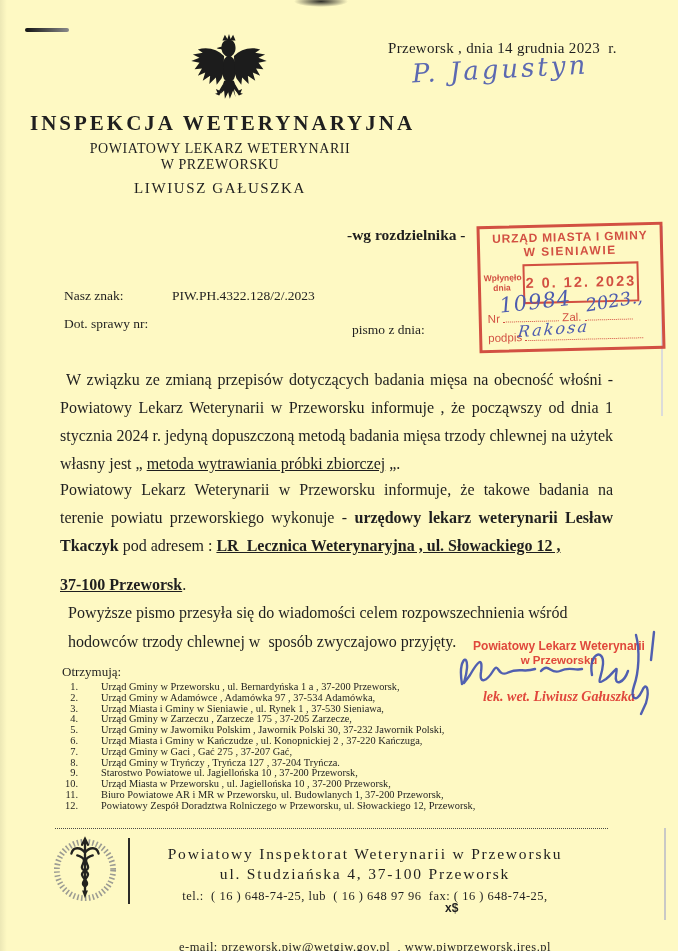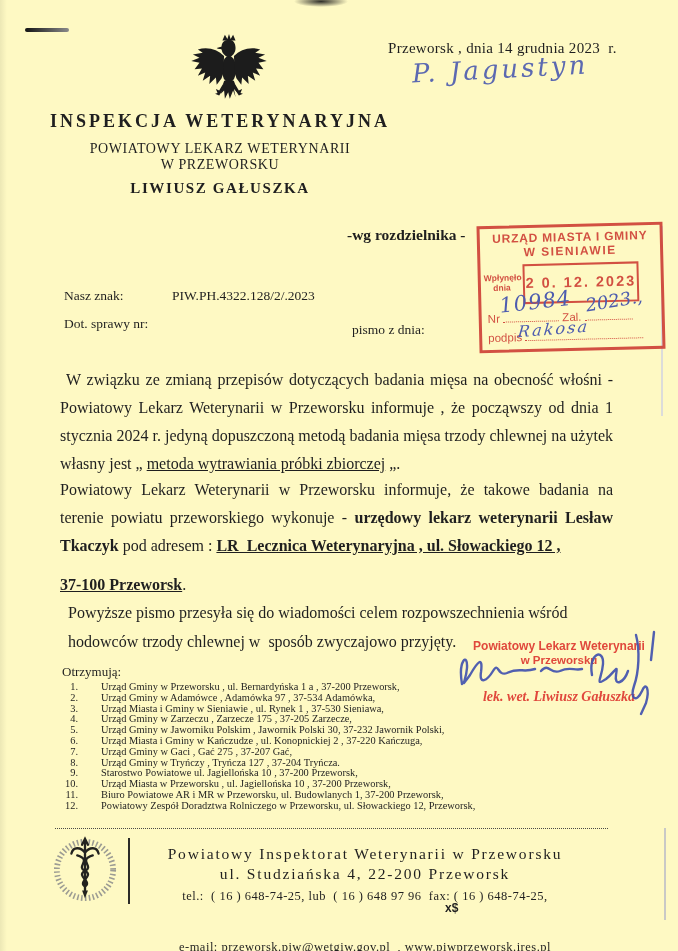--- a/index.html
+++ b/index.html
@@ -23,7 +23,7 @@
   .hand{color:#4051ae;font-family:"DejaVu Serif",serif;font-style:italic;}
   .hw-note{left:412px;top:54px;font-size:26px;letter-spacing:3px;transform:rotate(-3deg);opacity:.85;white-space:nowrap;}
   .eagle{left:188px;top:33px;width:82px;height:79px;}
-  .org-title{left:30px;top:111px;width:380px;text-align:center;font-size:18px;font-weight:bold;letter-spacing:3px;white-space:nowrap;}
+  .org-title{left:30px;top:111px;width:380px;text-align:left;font-size:21px;font-weight:bold;letter-spacing:3px;white-space:nowrap;}
   .org-sub1{left:30px;top:141px;width:380px;text-align:center;font-size:14px;letter-spacing:.6px;}
   .org-sub2{left:30px;top:157px;width:380px;text-align:center;font-size:14px;letter-spacing:.6px;}
   .officer{left:30px;top:180px;width:380px;text-align:center;font-size:15px;font-weight:bold;letter-spacing:1.6px;}

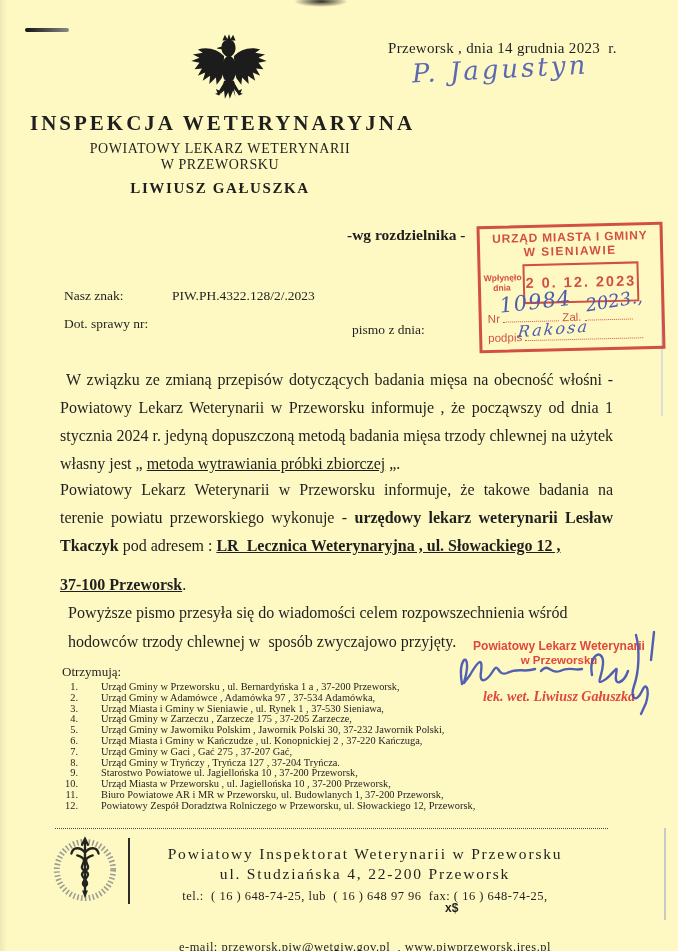--- a/index.html
+++ b/index.html
@@ -26,7 +26,7 @@
   .org-title{left:30px;top:111px;width:380px;text-align:left;font-size:21px;font-weight:bold;letter-spacing:3px;white-space:nowrap;}
   .org-sub1{left:30px;top:141px;width:380px;text-align:center;font-size:14px;letter-spacing:.6px;}
   .org-sub2{left:30px;top:157px;width:380px;text-align:center;font-size:14px;letter-spacing:.6px;}
-  .officer{left:30px;top:180px;width:380px;text-align:center;font-size:15px;font-weight:bold;letter-spacing:1.6px;}
+  .officer{left:30px;top:180px;width:380px;text-align:center;font-size:15px;font-weight:normal;letter-spacing:1.6px;}
   .wg-note{left:347px;top:226px;font-size:15.5px;font-weight:bold;white-space:nowrap;}
   
   .stamp{left:478px;top:224px;width:180px;height:121px;border:3px solid #cf4439;

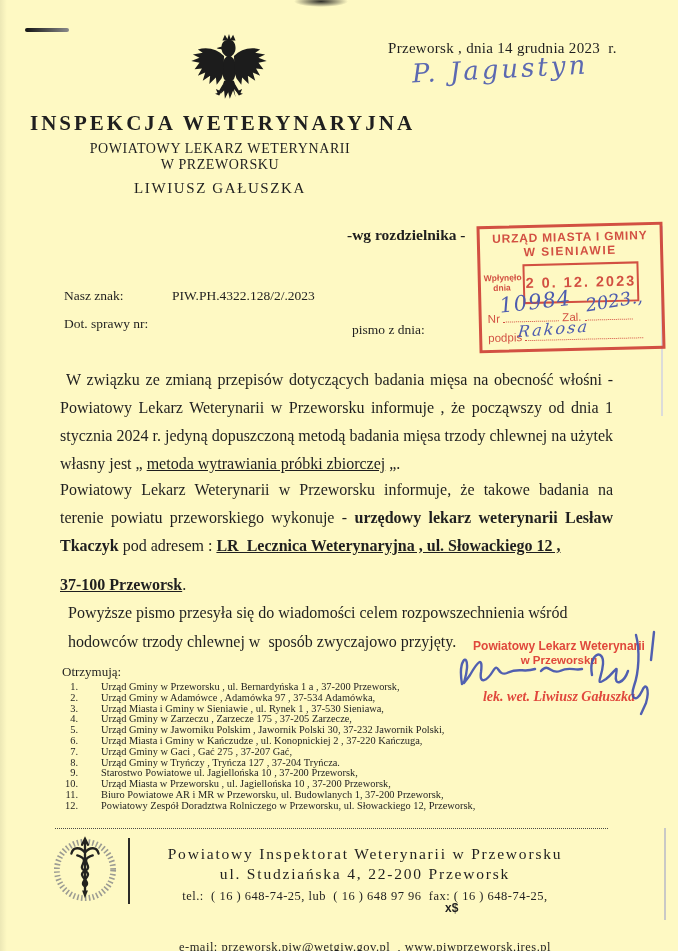--- a/index.html
+++ b/index.html
@@ -247,7 +247,7 @@
   </svg>
   <div class="abs foot-div"></div>
   <div class="abs fline f1">Powiatowy Inspektorat Weterynarii w Przeworsku</div>
-  <div class="abs fline f2">ul. Studziańska 4, 22-200 Przeworsk</div>
+  <div class="abs fline f2">ul. Studziańska 4, 37-100 Przeworsk</div>
   <div class="abs fline f3">tel.: &nbsp;( 16 ) 648-74-25, lub &nbsp;( 16 ) 648 97 96 &nbsp;fax: ( 16 ) 648-74-25,</div>
   <div class="abs fline f4">e-mail: przeworsk.piw@wetgiw.gov.pl &nbsp;, www.piwprzeworsk.ires.pl</div>
   <div class="abs copies">x$</div>

